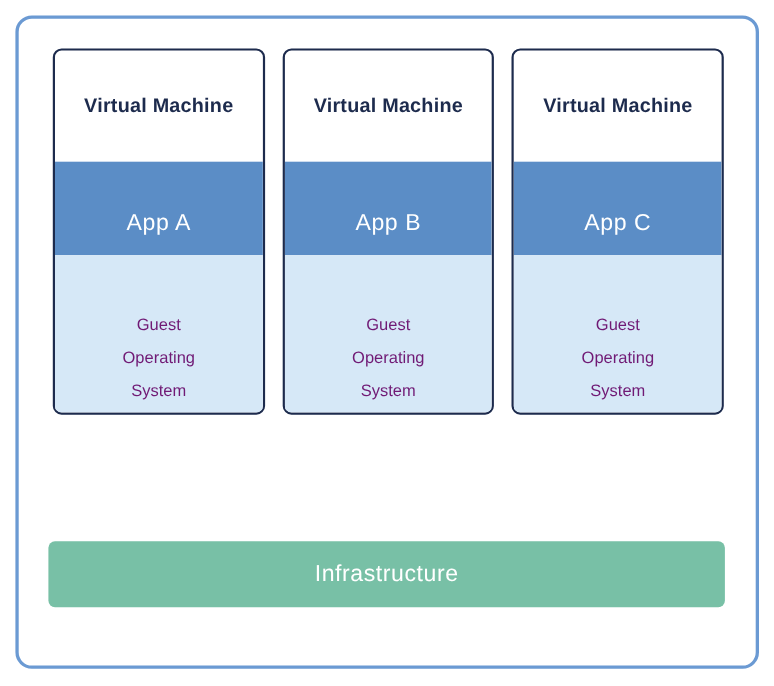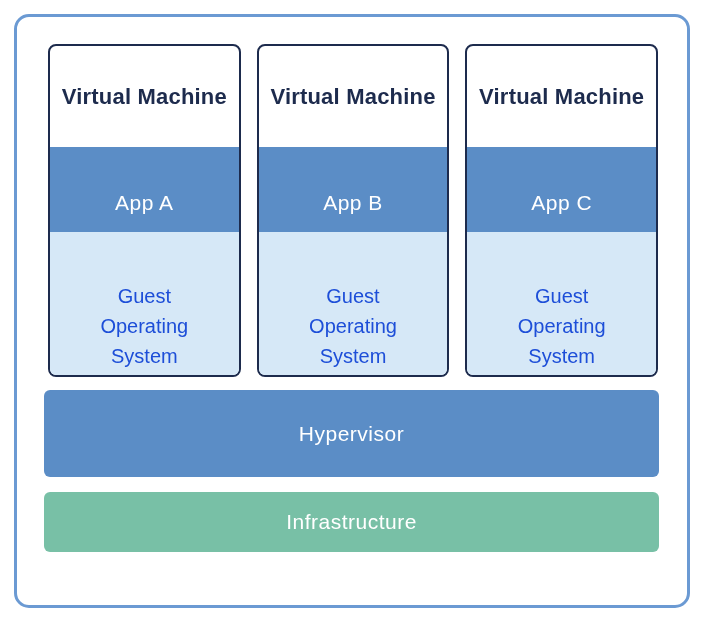--- a/index.html
+++ b/index.html
@@ -52,7 +52,7 @@
     justify-content: center;
   }
   .vm-title {
-    font-size: 22px;
+    font-size: 18px;
     font-weight: bold;
     color: #1d2b4d;
     letter-spacing: 0.2px;

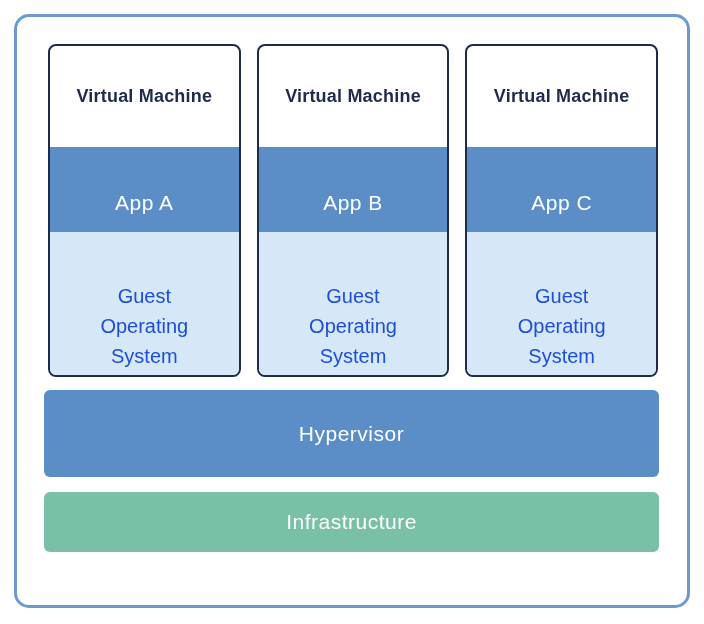--- a/index.html
+++ b/index.html
@@ -78,8 +78,8 @@
     justify-content: center;
   }
   .os-label {
-    font-size: 20px;
-    color: #1d4ed8;
+    font-size: 15px;
+    color: #701a75;
     text-align: center;
     line-height: 30px;
     white-space: pre-line;

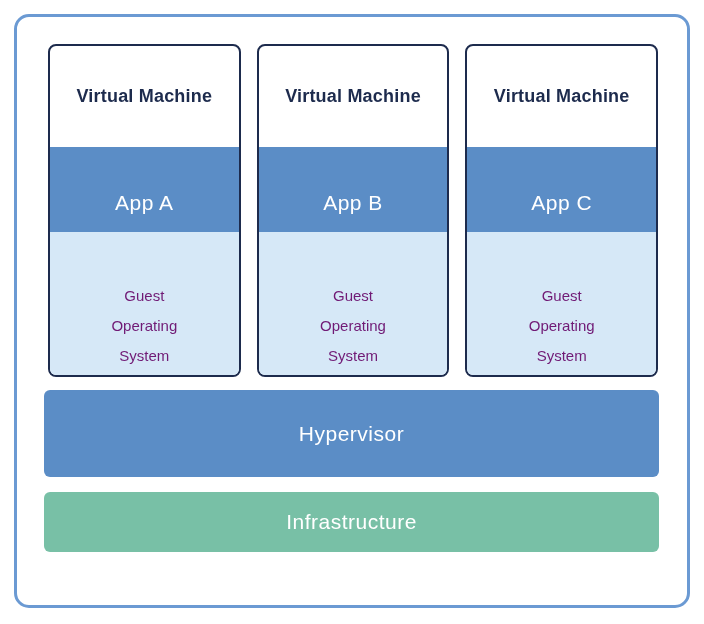--- a/index.html
+++ b/index.html
@@ -162,9 +162,6 @@
 
     </div>
 
-    <div class="layer-bar layer-hypervisor">
-      <span class="layer-label">Hypervisor</span>
-    </div>
 
     <div class="layer-bar layer-infrastructure">
       <span class="layer-label">Infrastructure</span>

